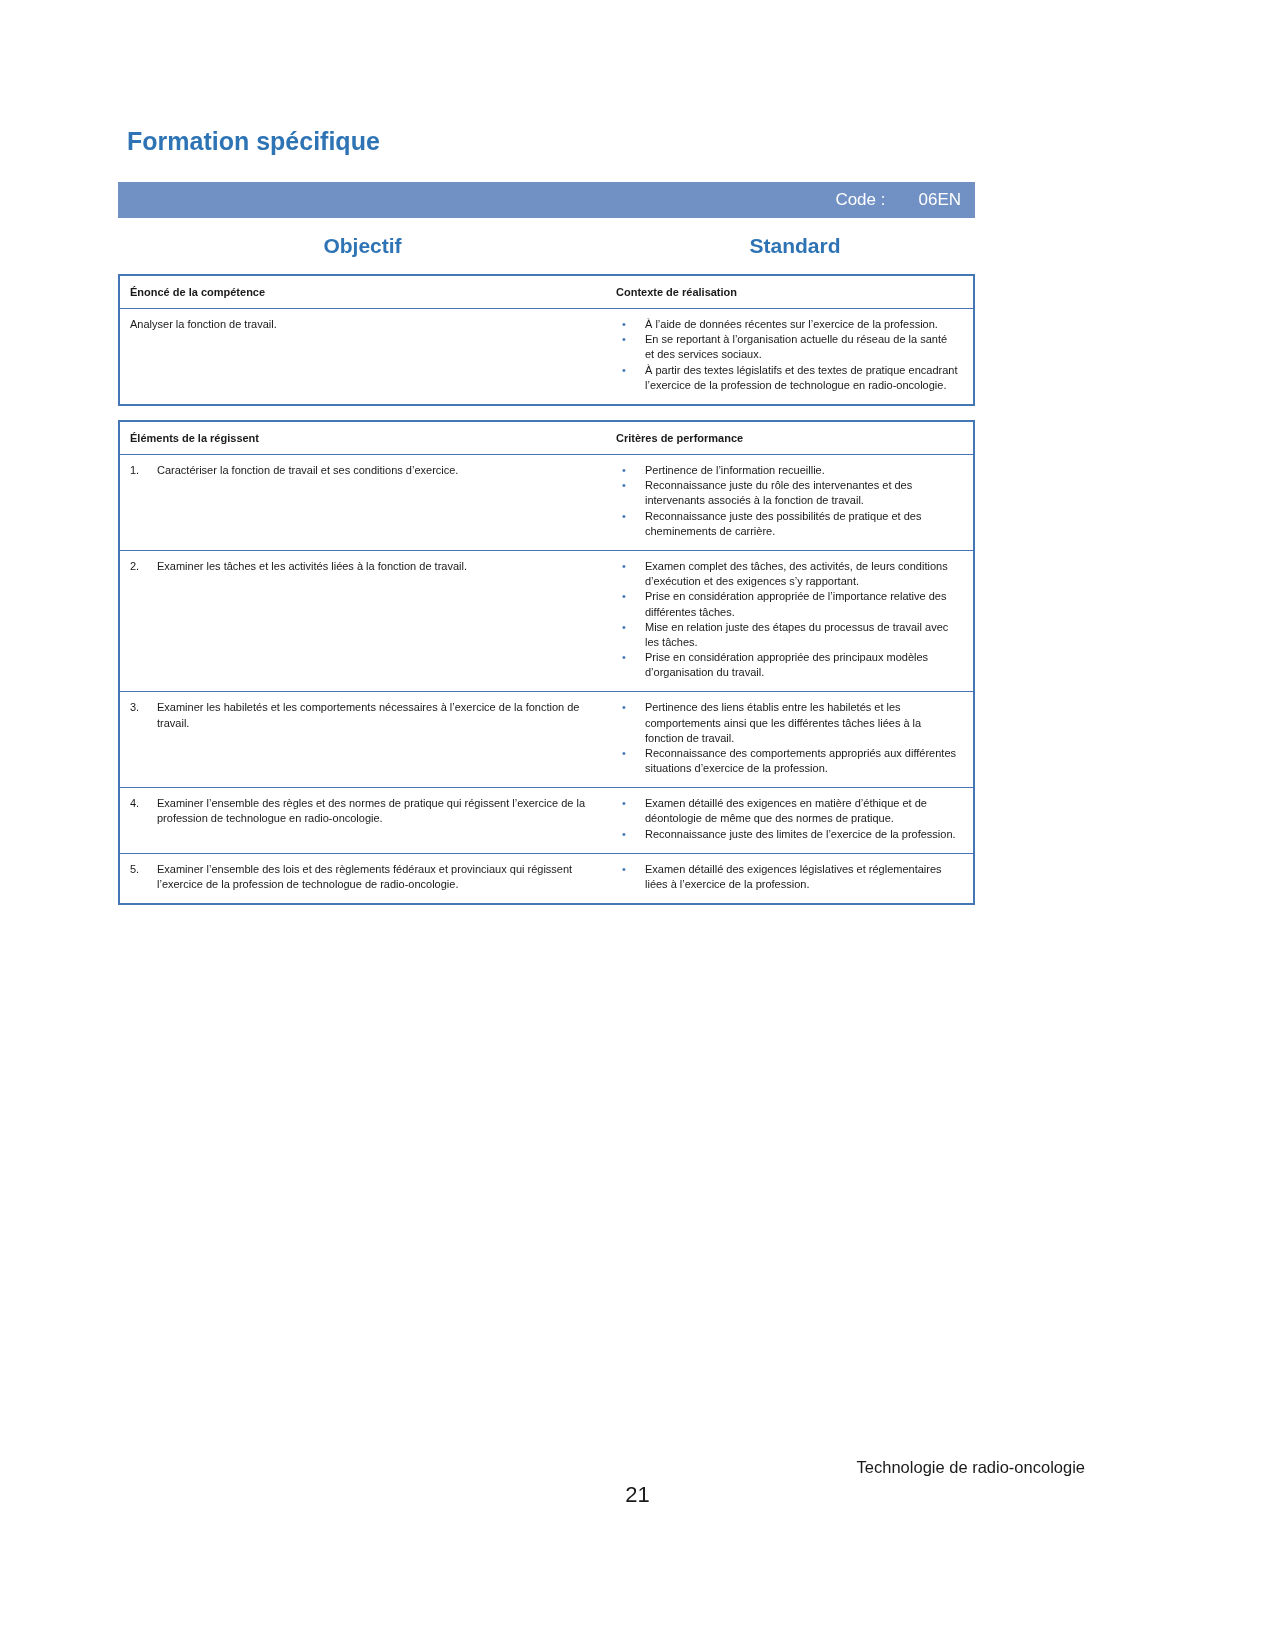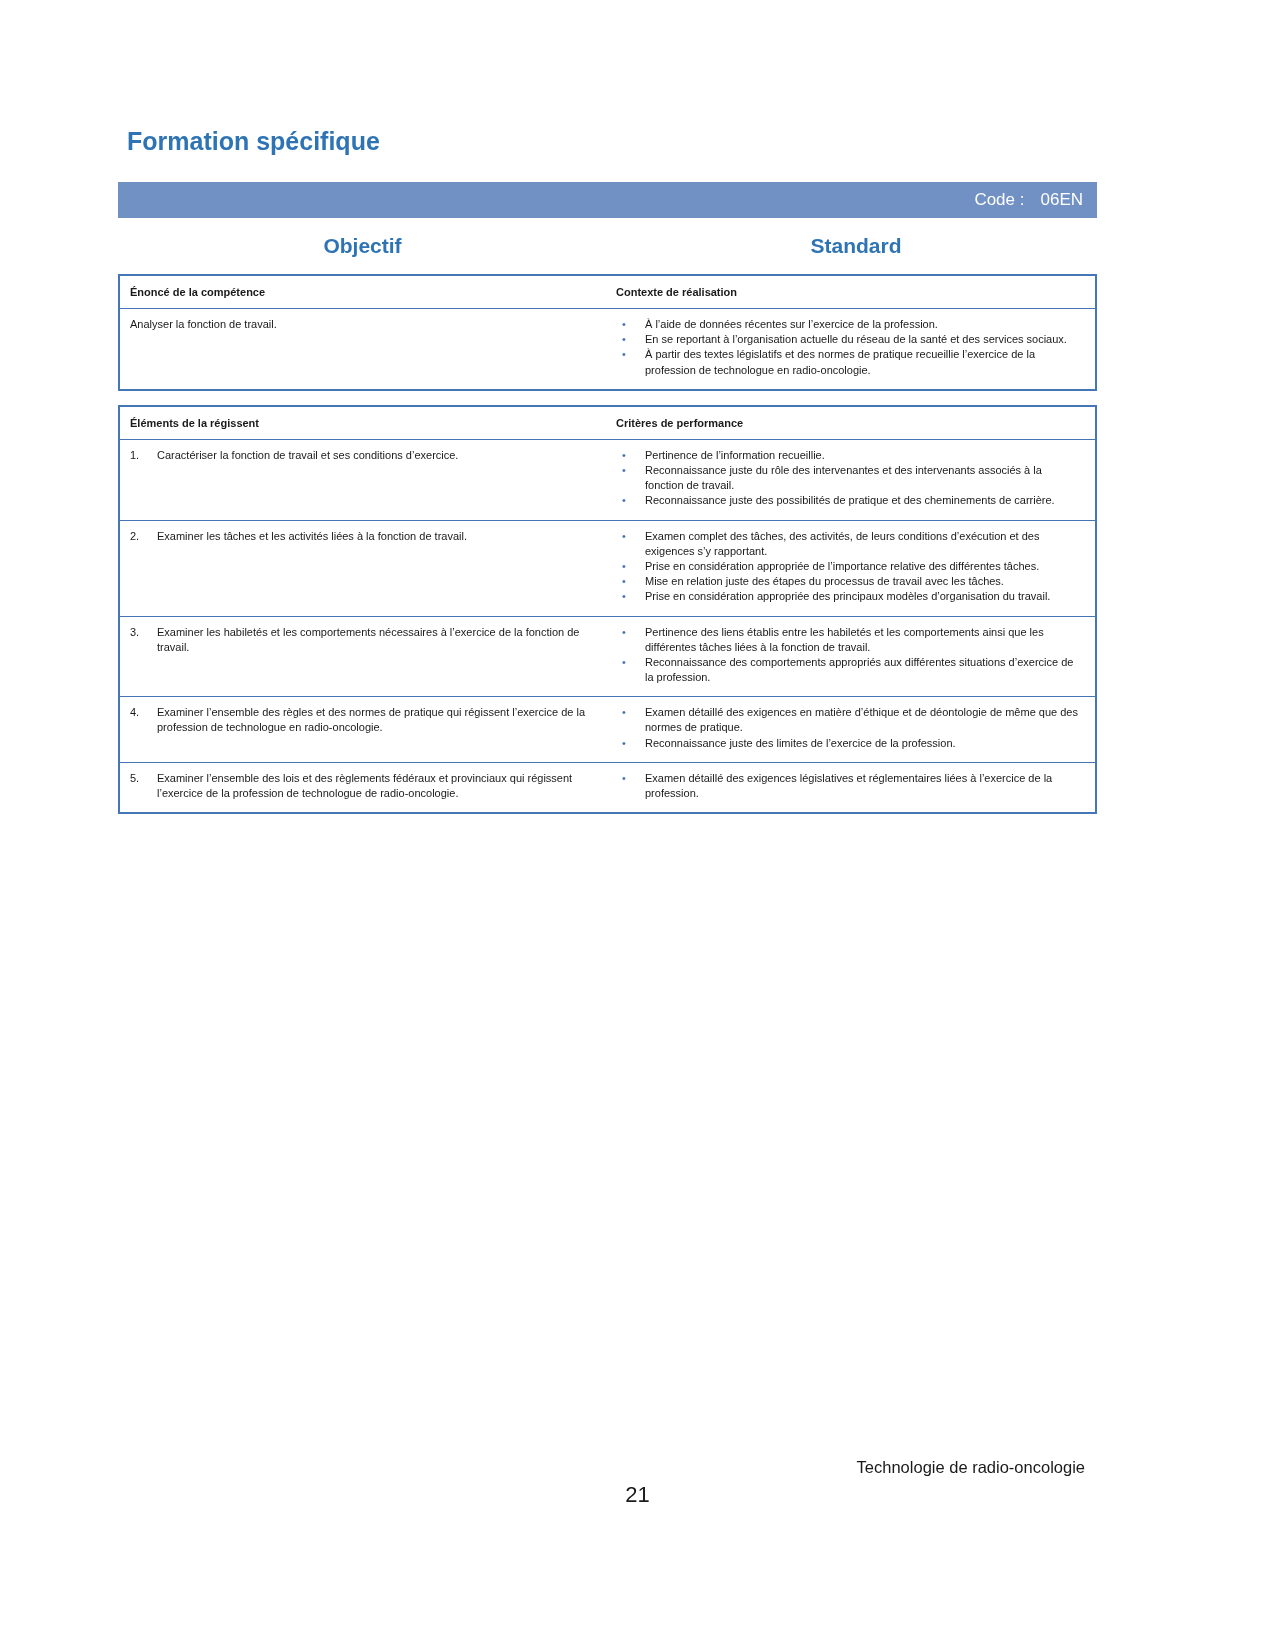--- a/index.html
+++ b/index.html
@@ -16,7 +16,7 @@
     position: absolute;
     left: 118px;
     top: 0;
-    width: 979px;
+    width: 857px;
   }
   .doc-title {
     margin: 127px 0 0 9px;

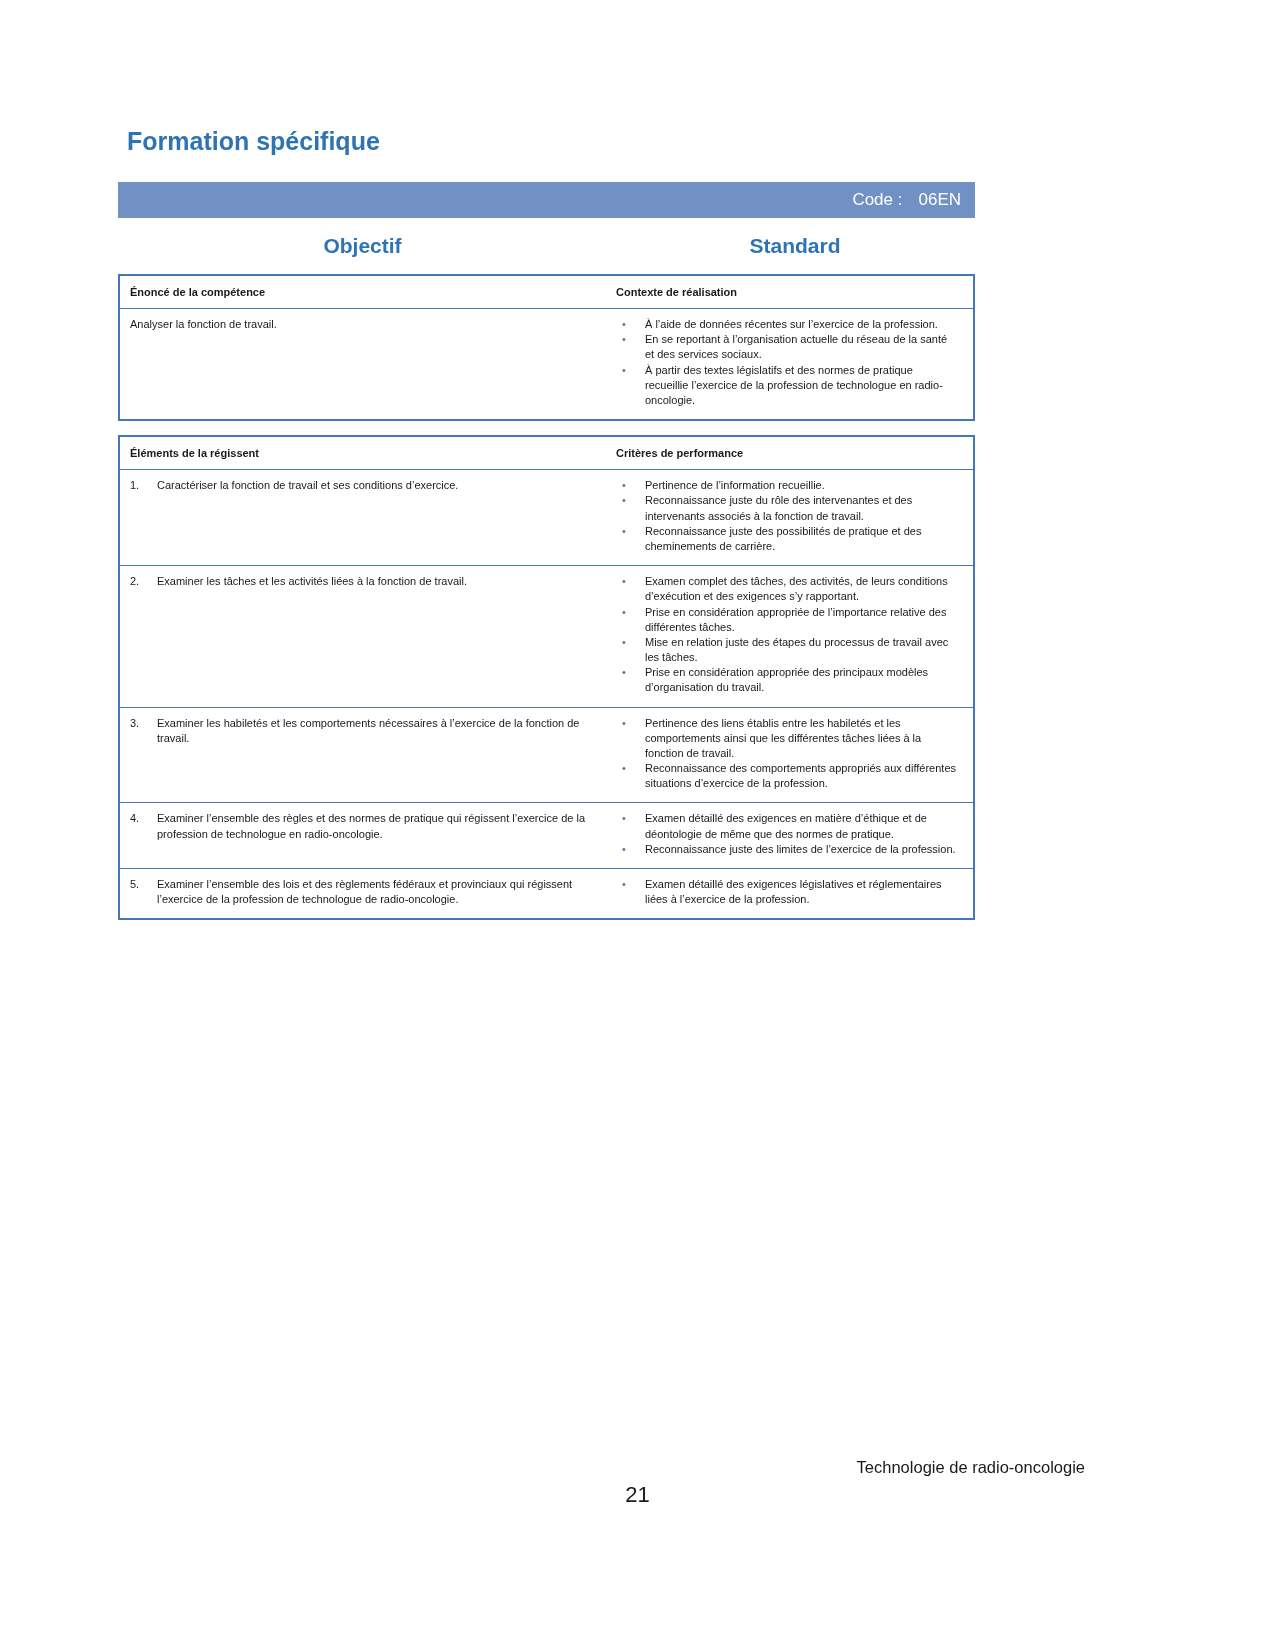--- a/index.html
+++ b/index.html
@@ -35,7 +35,7 @@
     align-items: center;
     padding-right: 14px;
     font-size: 17px;
-    gap: 16px;
+    gap: 33px;
   }
   .col-headers {
     display: grid;

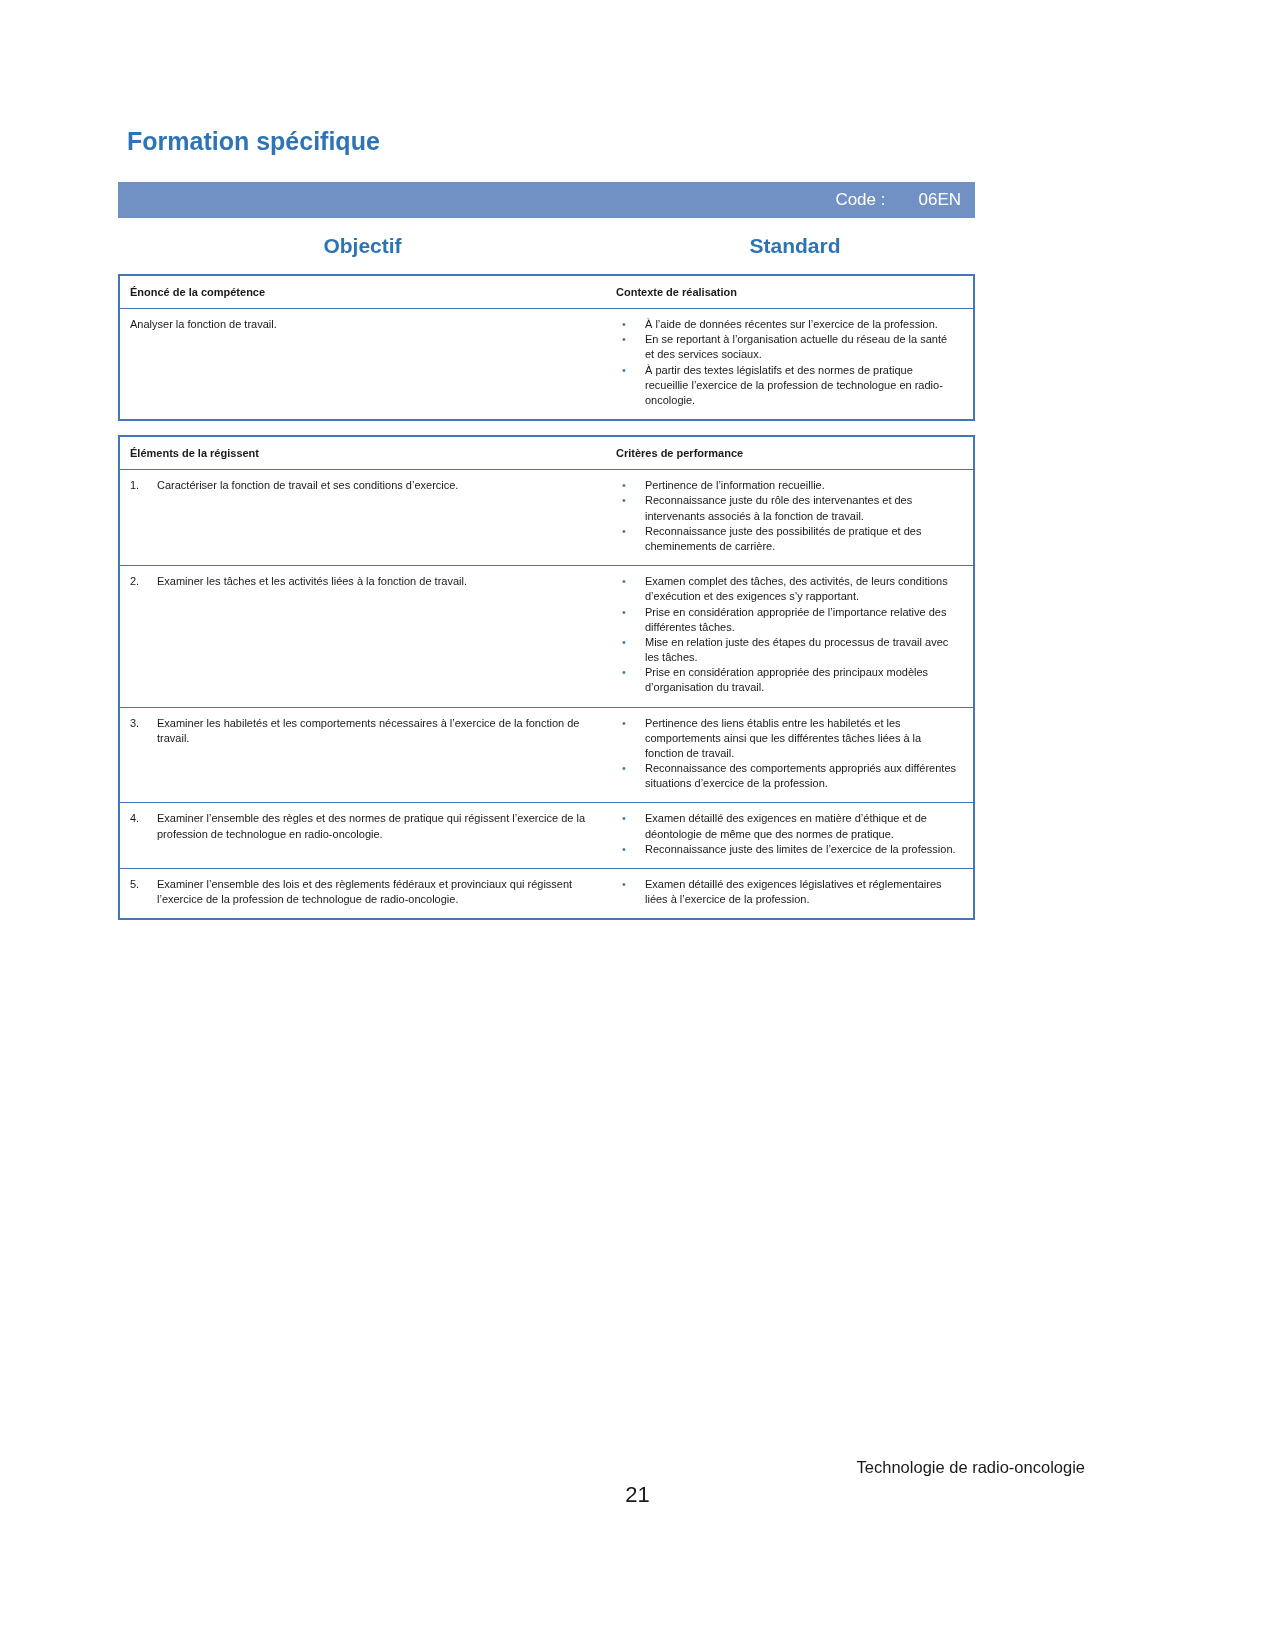--- a/index.html
+++ b/index.html
@@ -127,7 +127,7 @@
         <ul class="bullets">
           <li>À l’aide de données récentes sur l’exercice de la profession.</li>
           <li>En se reportant à l’organisation actuelle du réseau de la santé et des services sociaux.</li>
-          <li>À partir des textes législatifs et des normes de pratique recueillie l’exercice de la profession de technologue en radio-oncologie.</li>
+          <li>À partir des textes législatifs et des textes de pratique encadrant l’exercice de la profession de technologue en radio-oncologie.</li>
         </ul>
       </div>
     </div>

